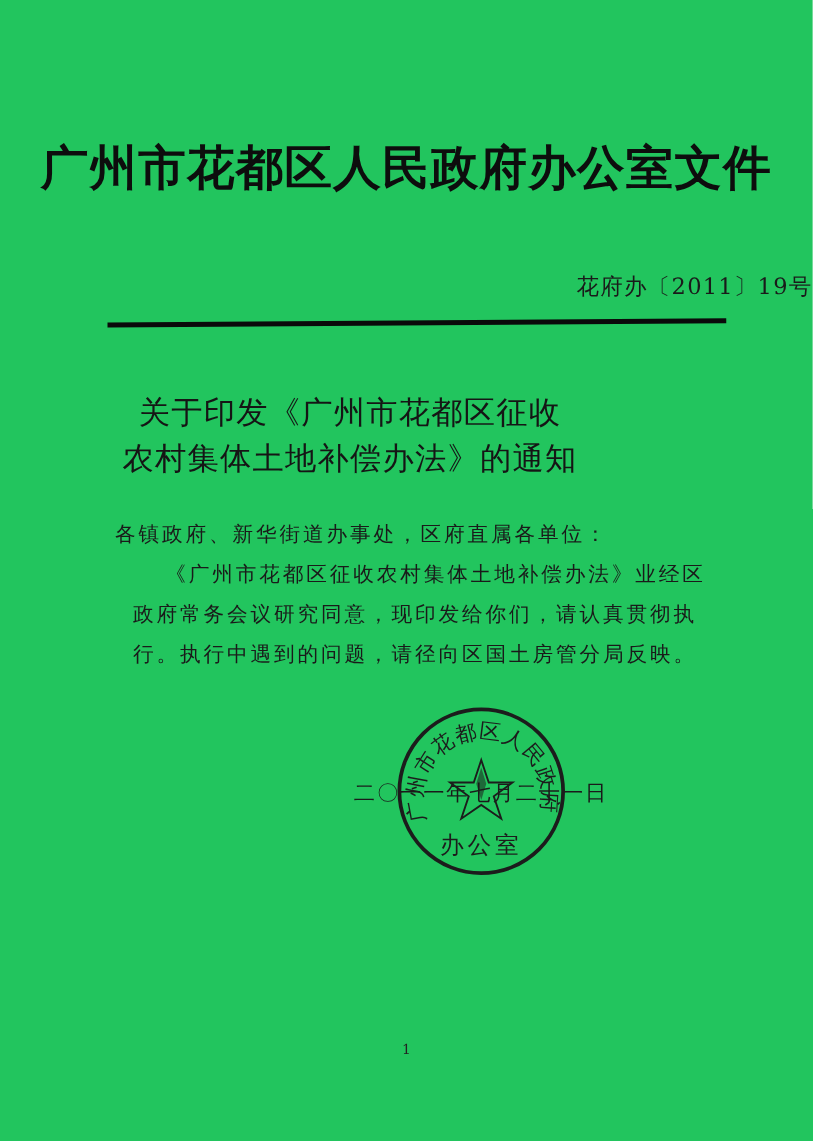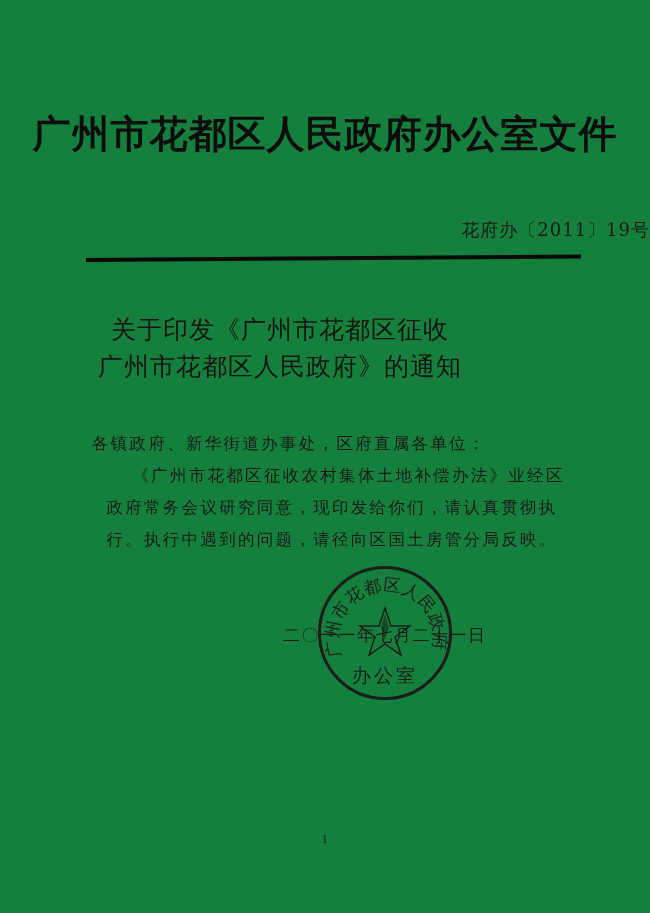--- a/index.html
+++ b/index.html
@@ -19,7 +19,7 @@
       position: absolute;
       left: 0; top: 0;
       width: 650px; height: 913px;
-      background: #15803d;
+      background: #22c55e;
     }
     .doc-header {
       position: absolute;

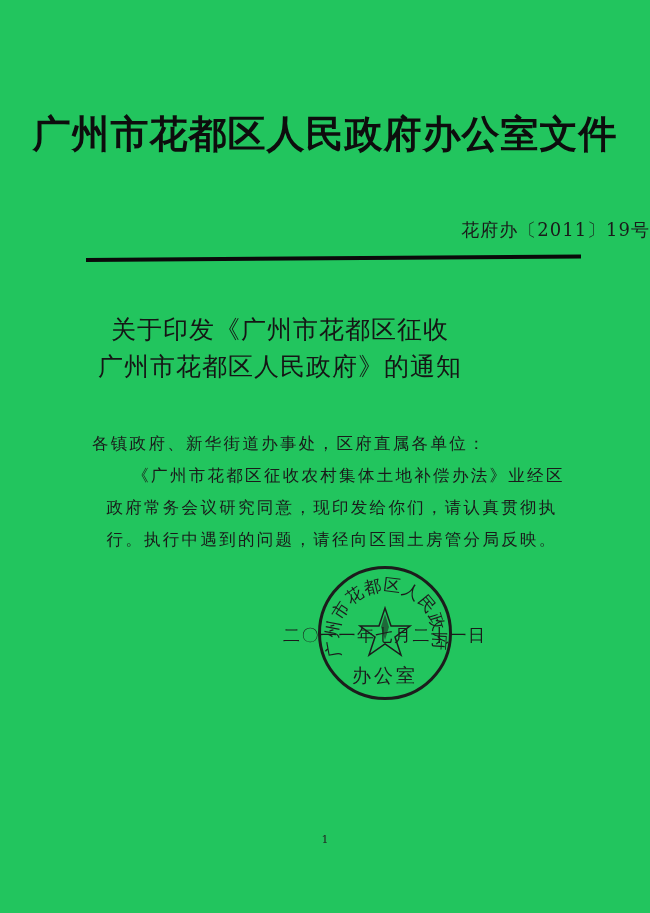--- a/index.html
+++ b/index.html
@@ -130,7 +130,7 @@
 
   <div class="title">
     <span class="line">关于印发《广州市花都区征收</span>
-    <span class="line">广州市花都区人民政府》的通知</span>
+    <span class="line">农村集体土地补偿办法》的通知</span>
   </div>
 
   <div class="body-text">

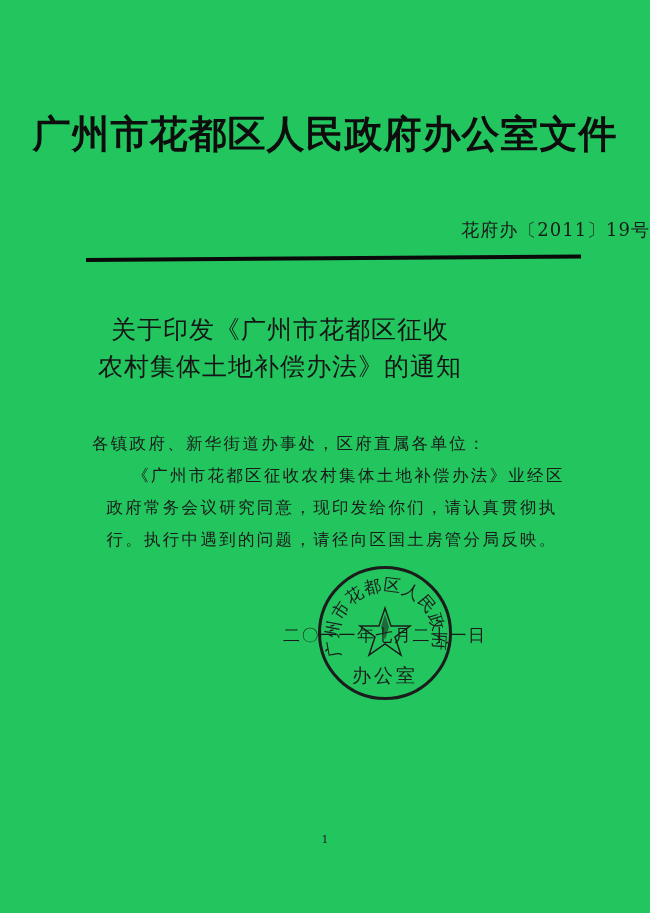--- a/index.html
+++ b/index.html
@@ -79,7 +79,6 @@
       line-height: 32px;
       color: #1a1a1a;
       letter-spacing: 2.3px;
-      margin-top: 16px;
     }
     .body-text p { margin: 0; }
     .addressee { display: block; }

